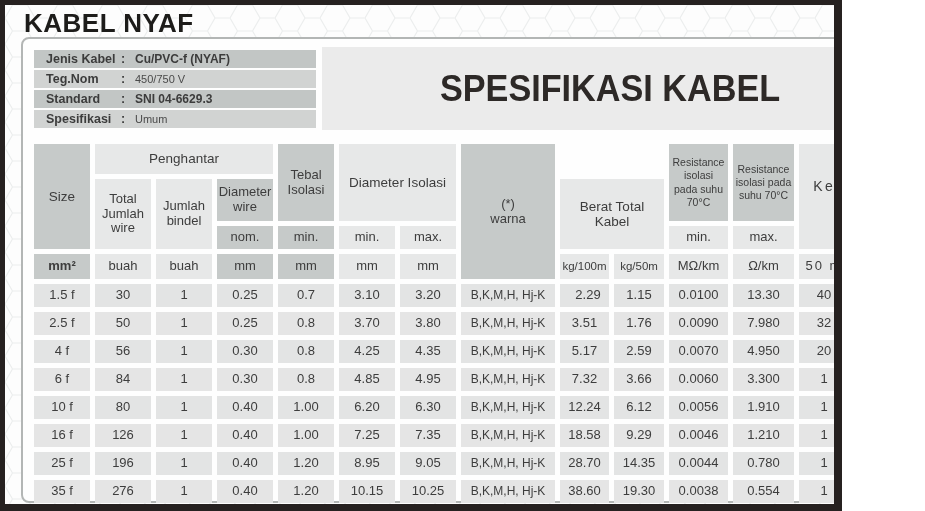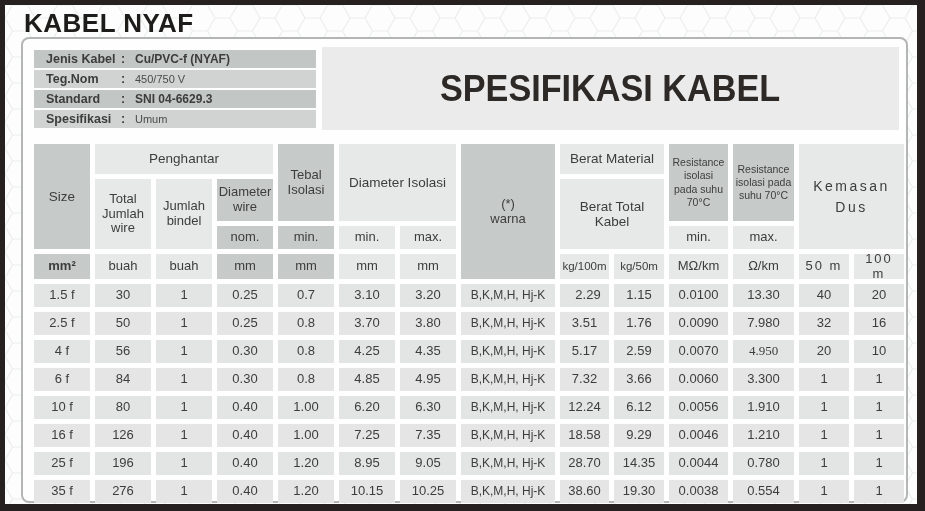--- a/index.html
+++ b/index.html
@@ -7,7 +7,7 @@
   body { font-family:"Liberation Sans", sans-serif; width:925px; height:511px; overflow:hidden; }
 
   .page {
-    position:relative; width:925px; height:511px;
+    position:relative; width:842px; height:511px;
     border-style:solid; border-color:#262120;
     border-width:5px 8px 7px 5px;
     background:#fdfdfd; overflow:hidden;

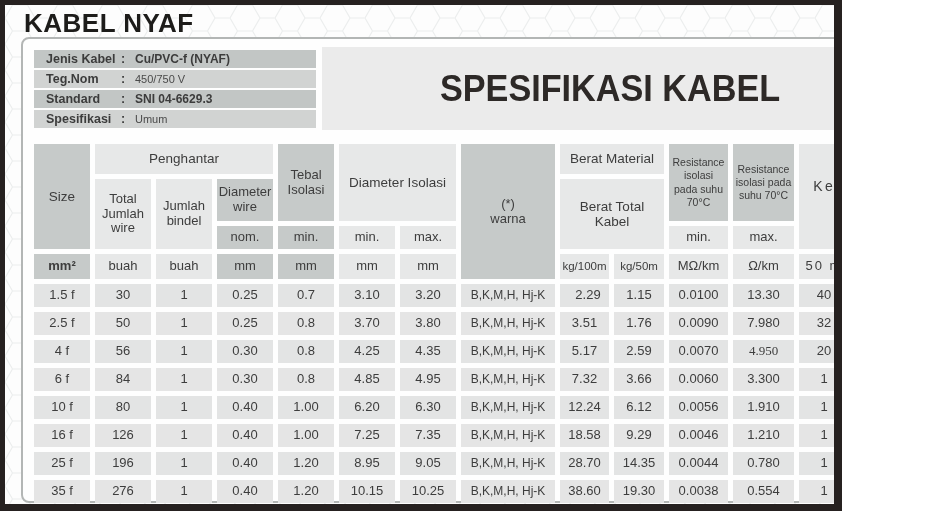--- a/index.html
+++ b/index.html
@@ -133,7 +133,6 @@
       <div class="cell hc-light" style="grid-area:3/7/4/8">max.</div>
       <div class="cell hc-dark" style="grid-area:1/8/5/9">(*)
 warna</div>
-      <div class="cell hc-light fs-head" style="grid-area:1/9/2/11">Berat Material</div>
       <div class="cell hc-light fs-head" style="grid-area:2/9/4/11">Berat Total Kabel</div>
       <div class="cell hc-dark fs-res" style="grid-area:1/11/3/12">Resistance isolasi pada suhu 70°C</div>
       <div class="cell hc-light" style="grid-area:3/11/4/12">min.</div>

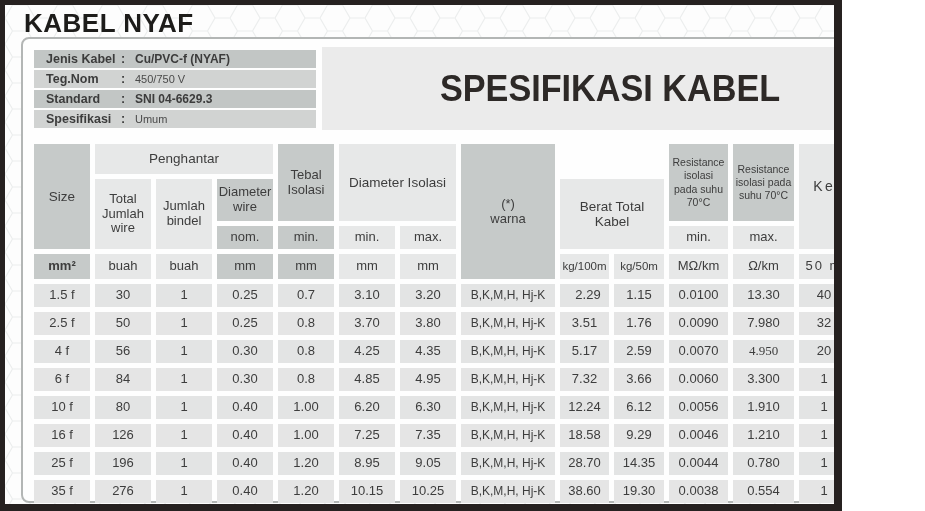--- a/index.html
+++ b/index.html
@@ -193,7 +193,7 @@
         <div class="cell row-light" style="grid-area: 7 / 9 / 8 / 10;">5.17</div>
         <div class="cell row-light" style="grid-area: 7 / 10 / 8 / 11;">2.59</div>
         <div class="cell row-light" style="grid-area: 7 / 11 / 8 / 12;">0.0070</div>
-        <div class="cell row-light" style="grid-area: 7 / 12 / 8 / 13; font-family: Liberation Serif, serif;">4.950</div>
+        <div class="cell row-light" style="grid-area: 7 / 12 / 8 / 13;">4.950</div>
         <div class="cell row-light" style="grid-area: 7 / 13 / 8 / 14;">20</div>
         <div class="cell row-light" style="grid-area: 7 / 14 / 8 / 15;">10</div>
         <div class="cell row-dark" style="grid-area: 8 / 1 / 9 / 2;">6 f</div>

